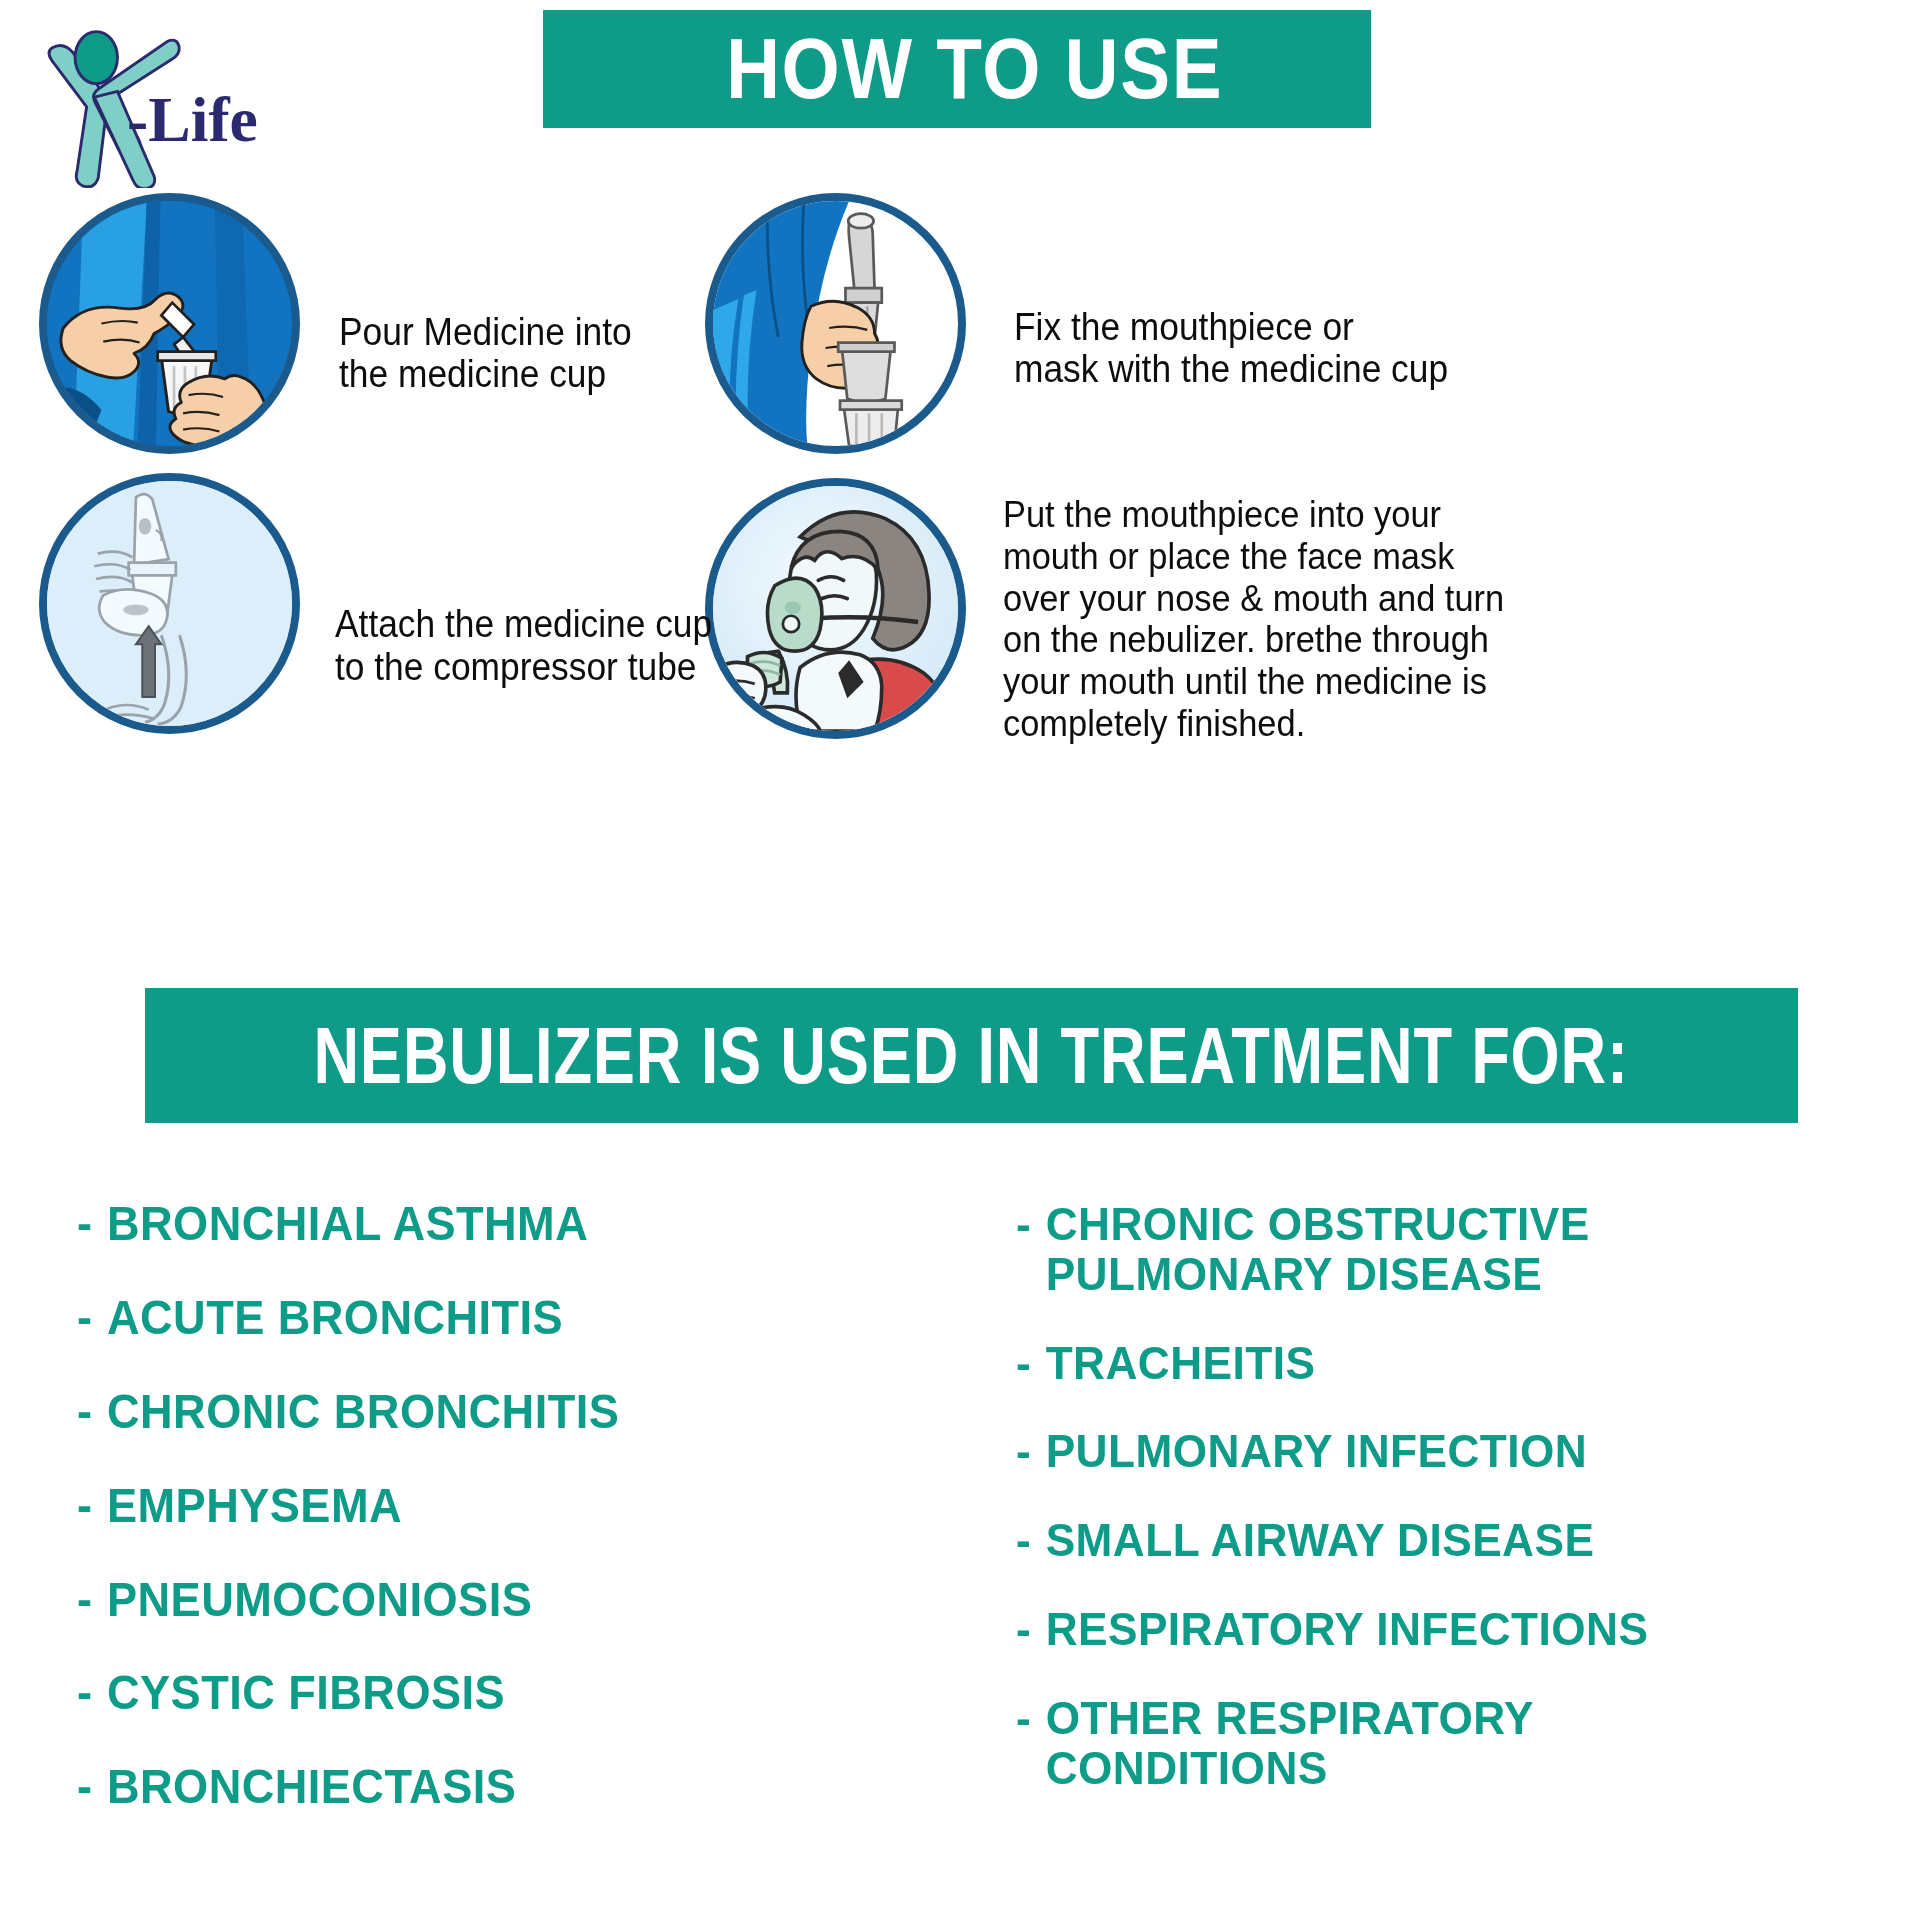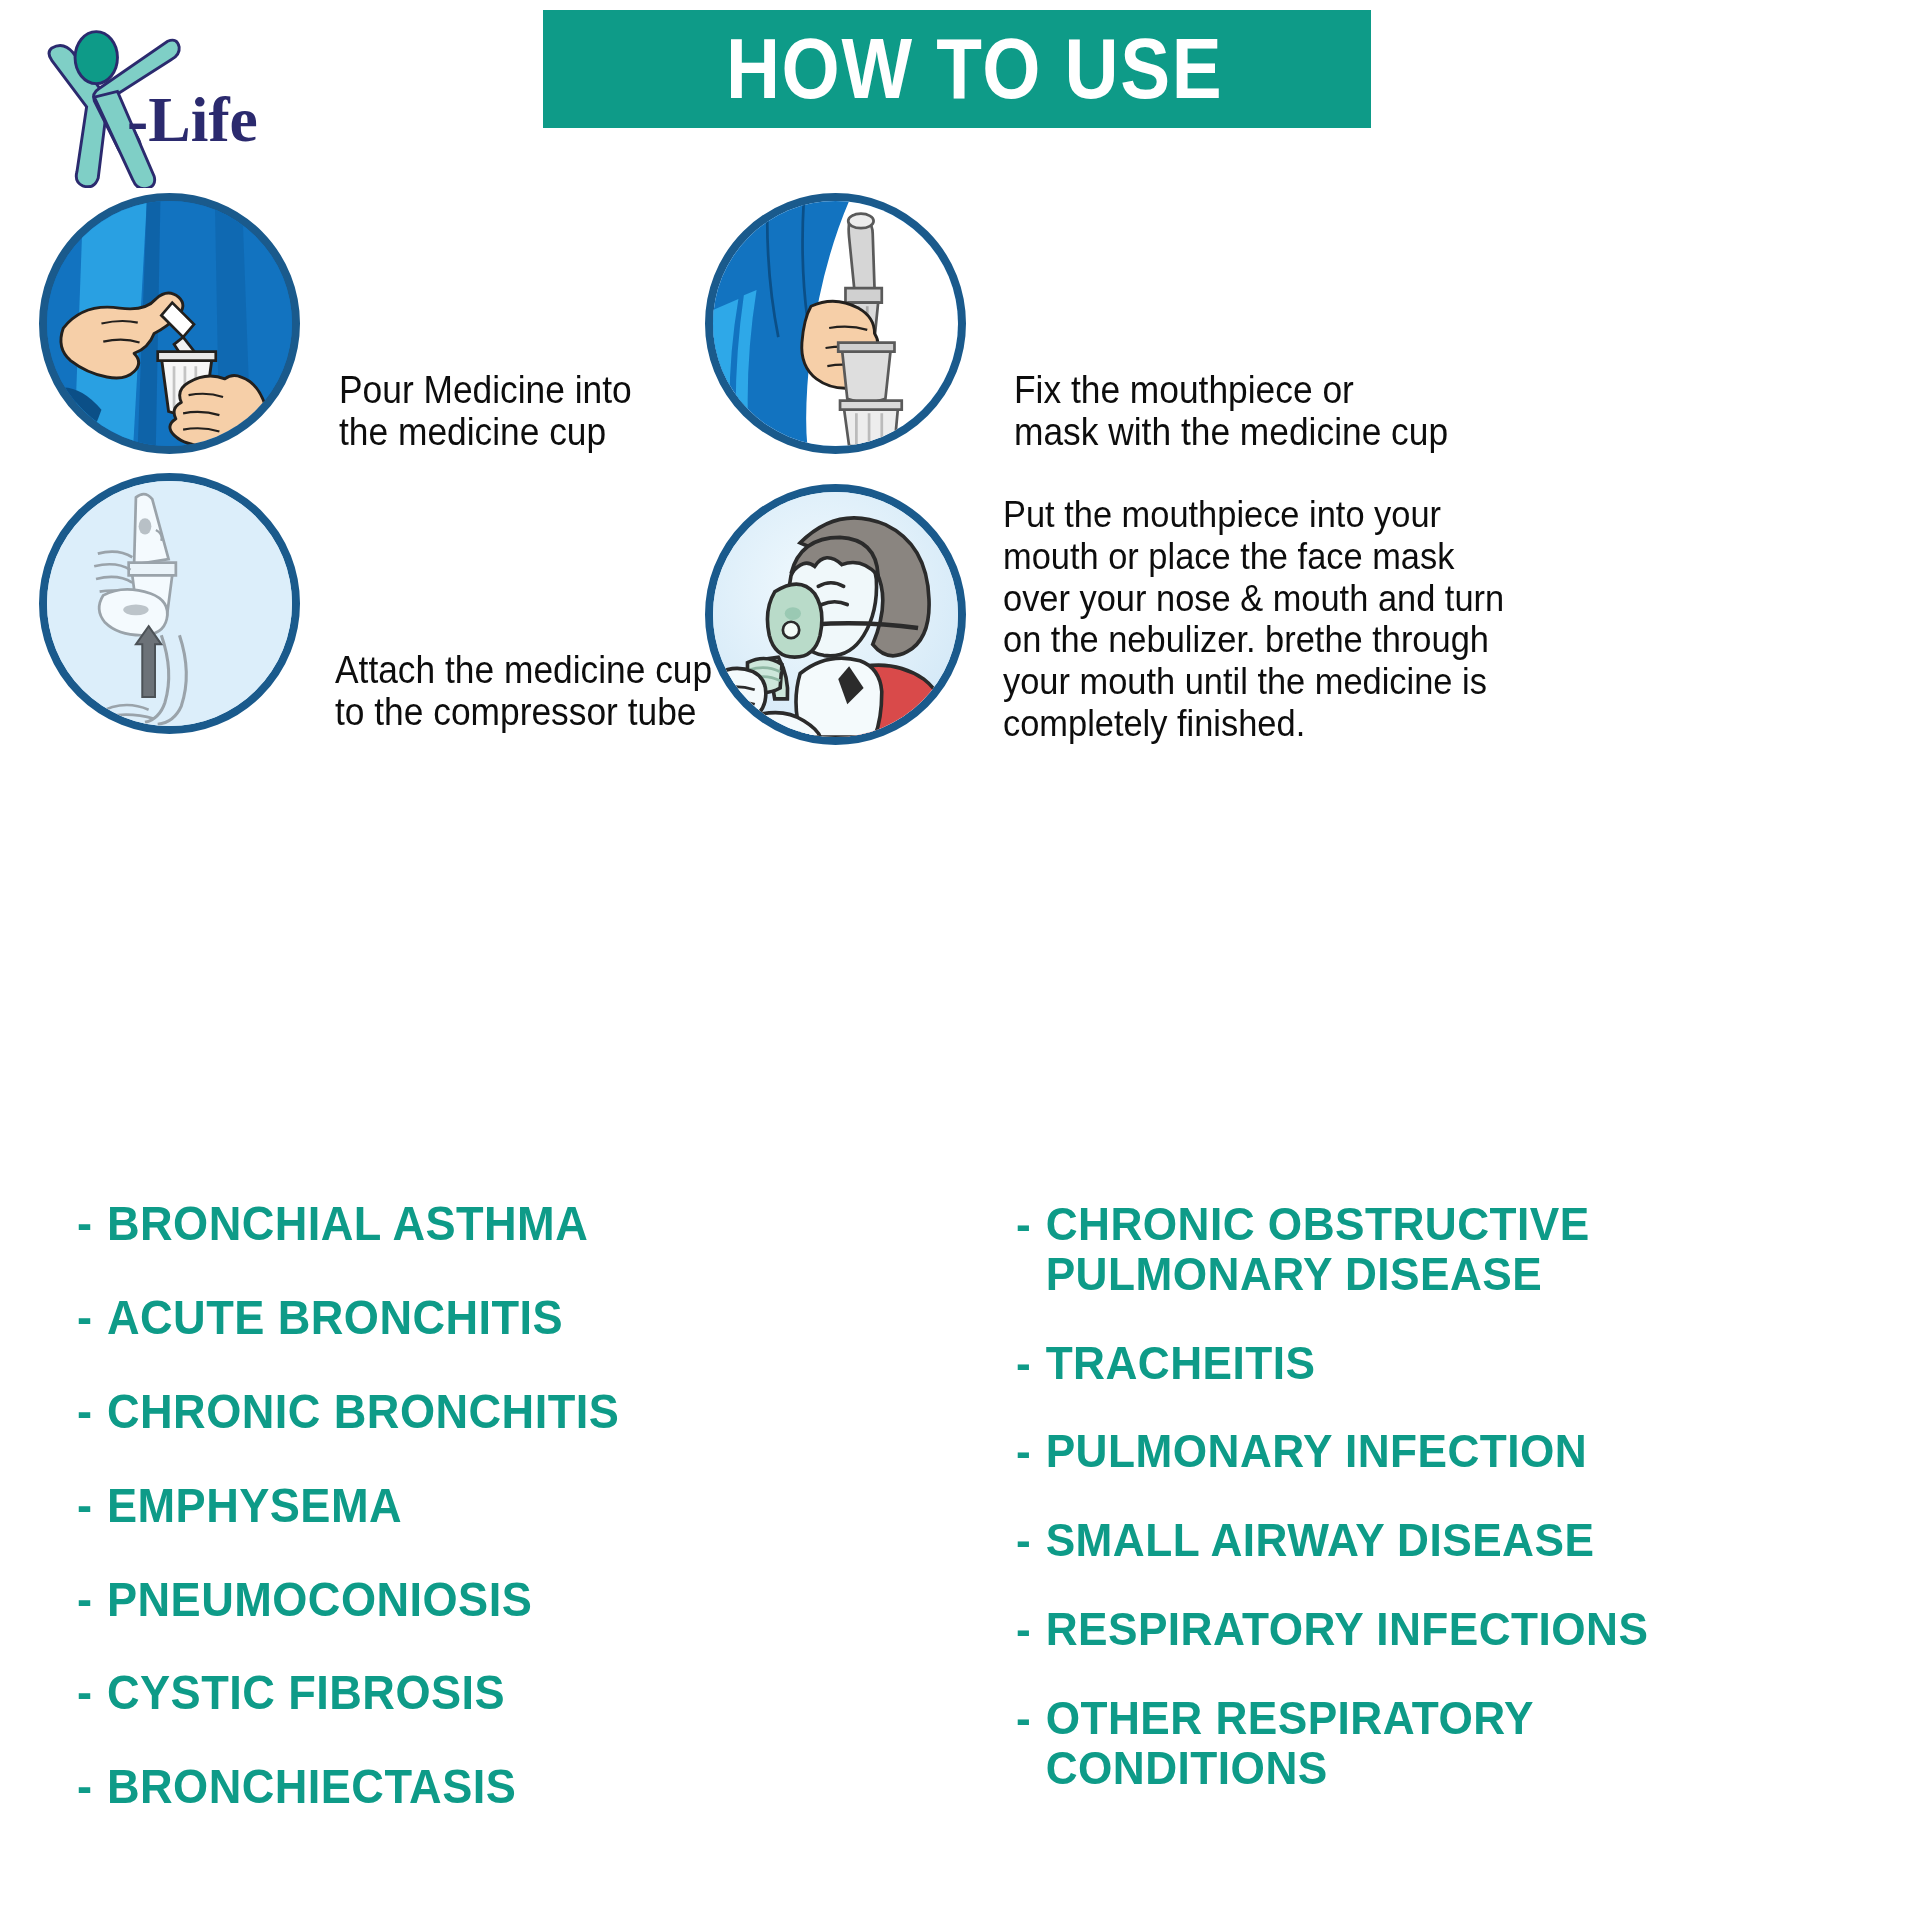--- a/index.html
+++ b/index.html
@@ -34,7 +34,7 @@
 
   
   .steps { position: absolute; left: 0; top: 183px; width: 1931px; height: 734px; }
-  .step { position: absolute; display: flex; align-items: flex-end; }
+  .step { position: absolute; display: flex; align-items: center; }
   .step-circle {
     width: 261px; height: 261px; min-width:261px;
     border-radius: 50%;

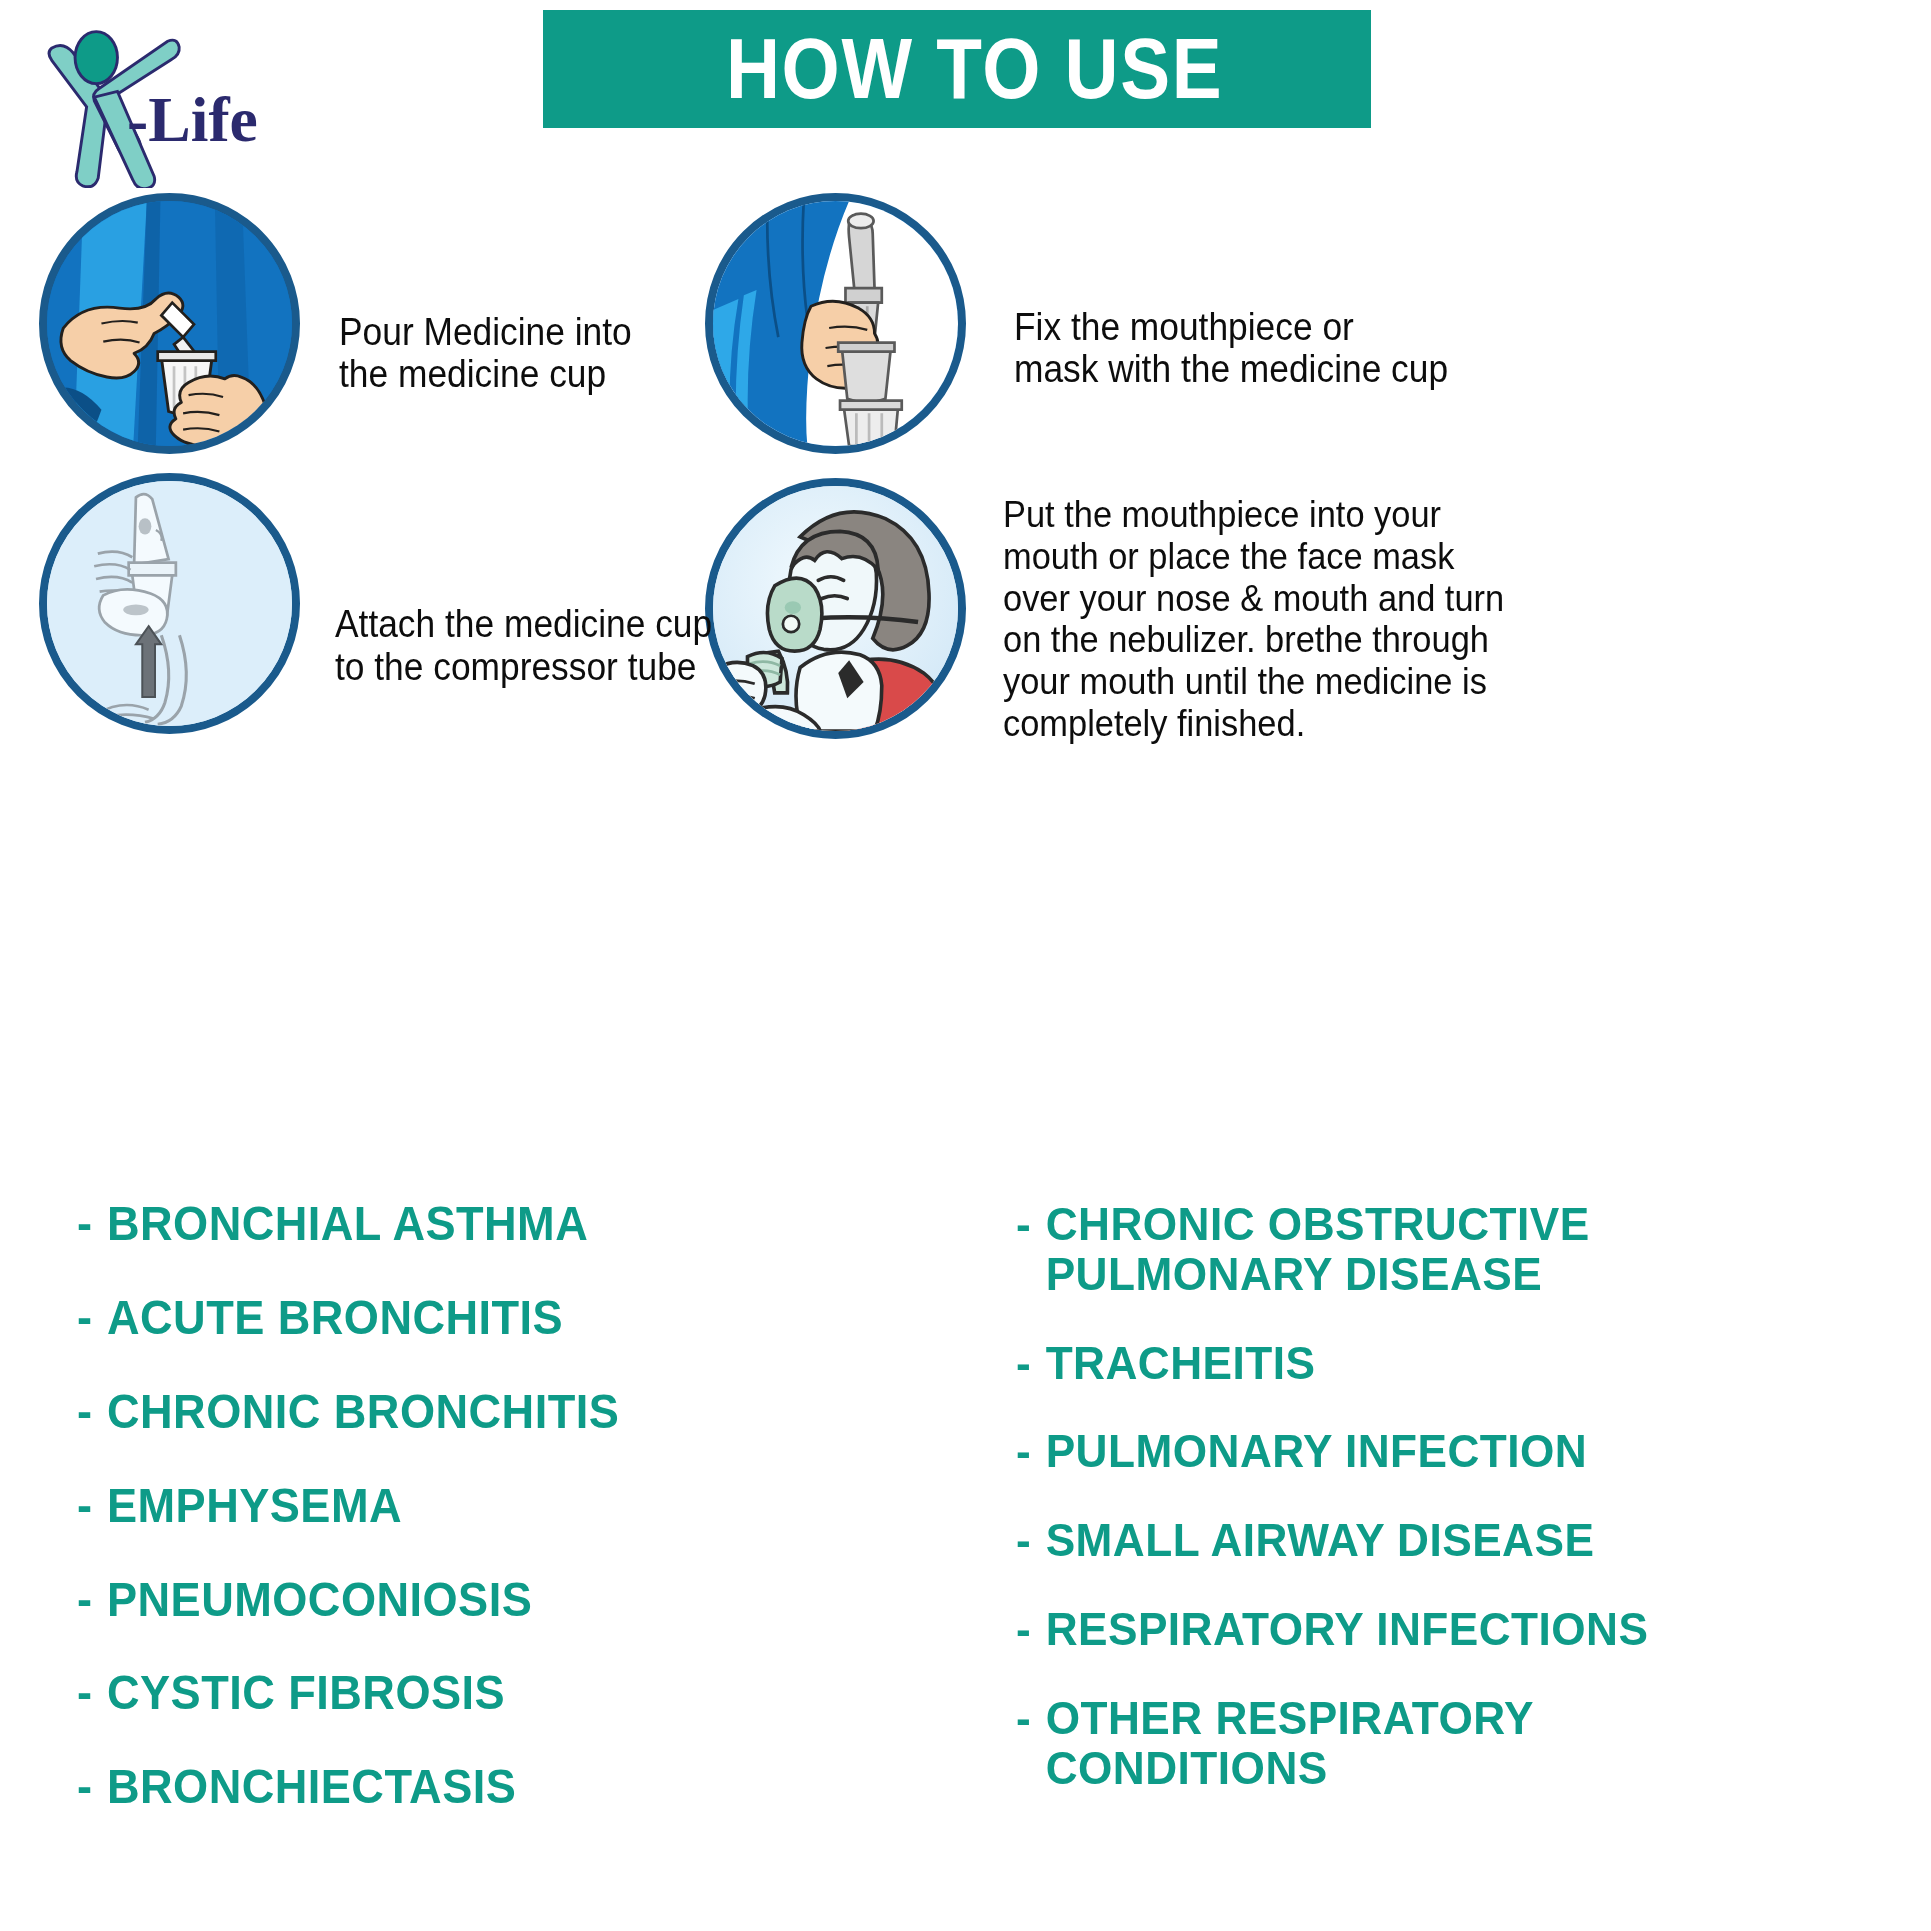--- a/index.html
+++ b/index.html
@@ -289,6 +289,9 @@
 
   </div>
 
+  <div class="treat-banner">
+    <span class="title">NEBULIZER IS USED IN TREATMENT FOR:</span>
+  </div>
 
   <div class="cond-wrap">
 

